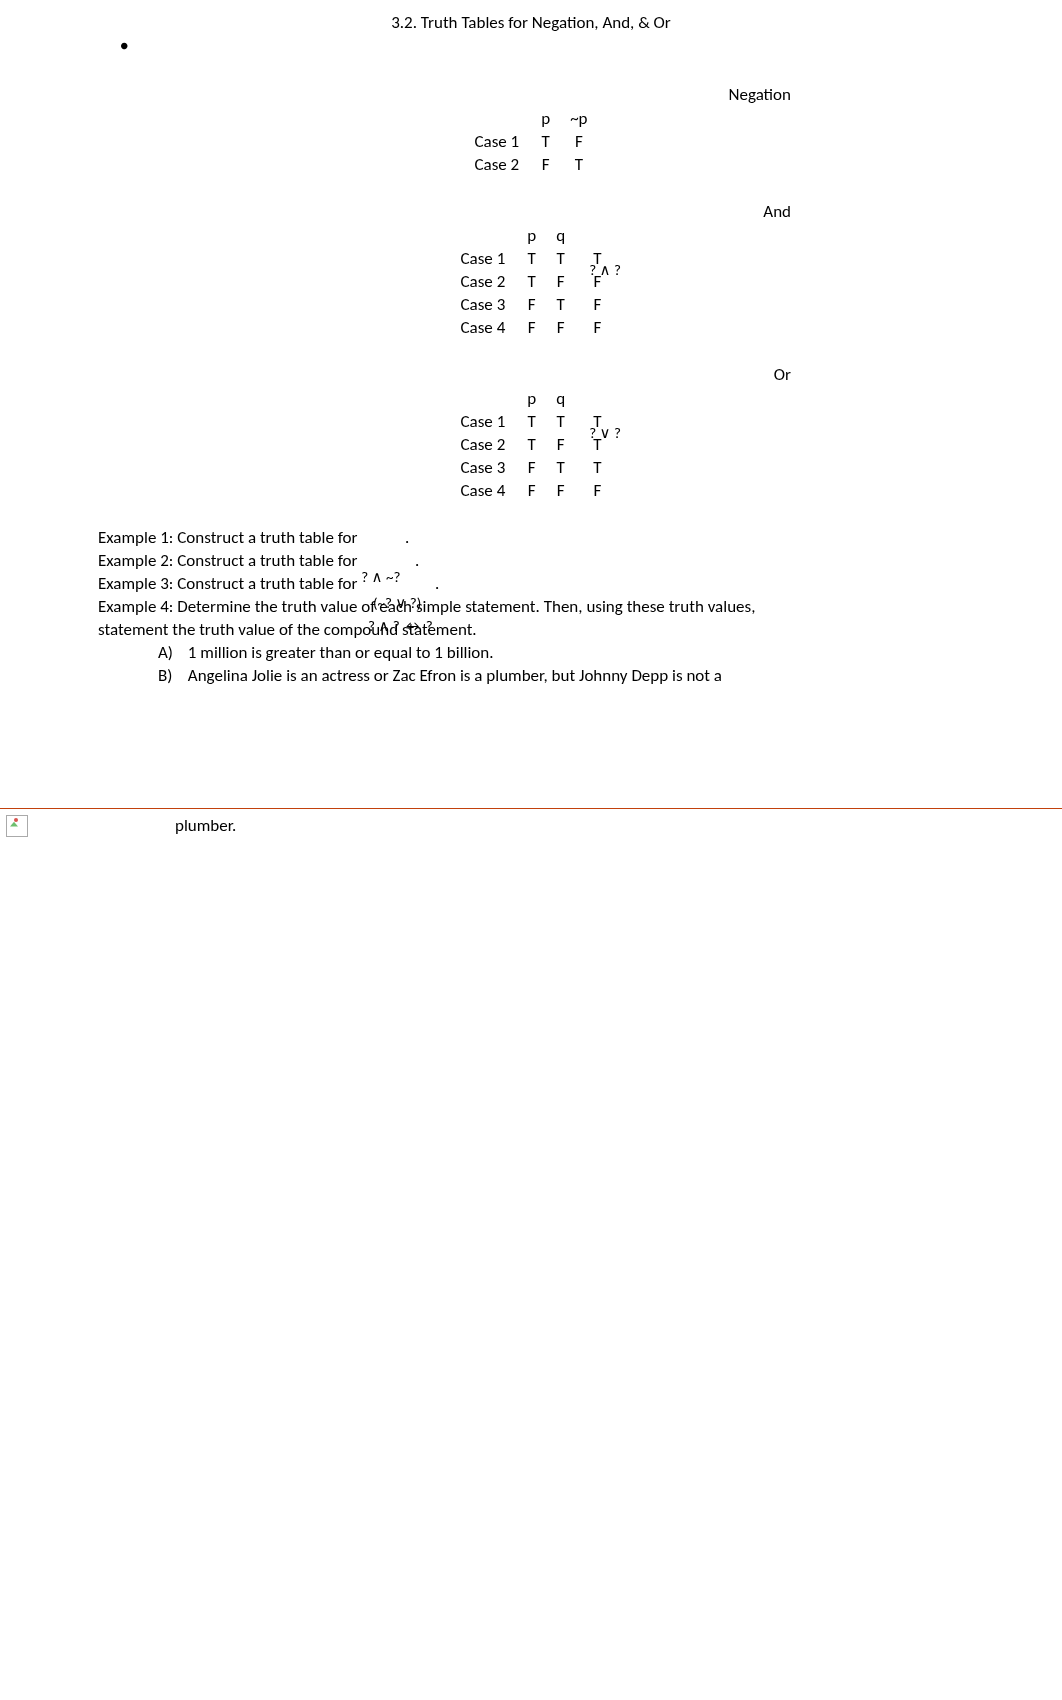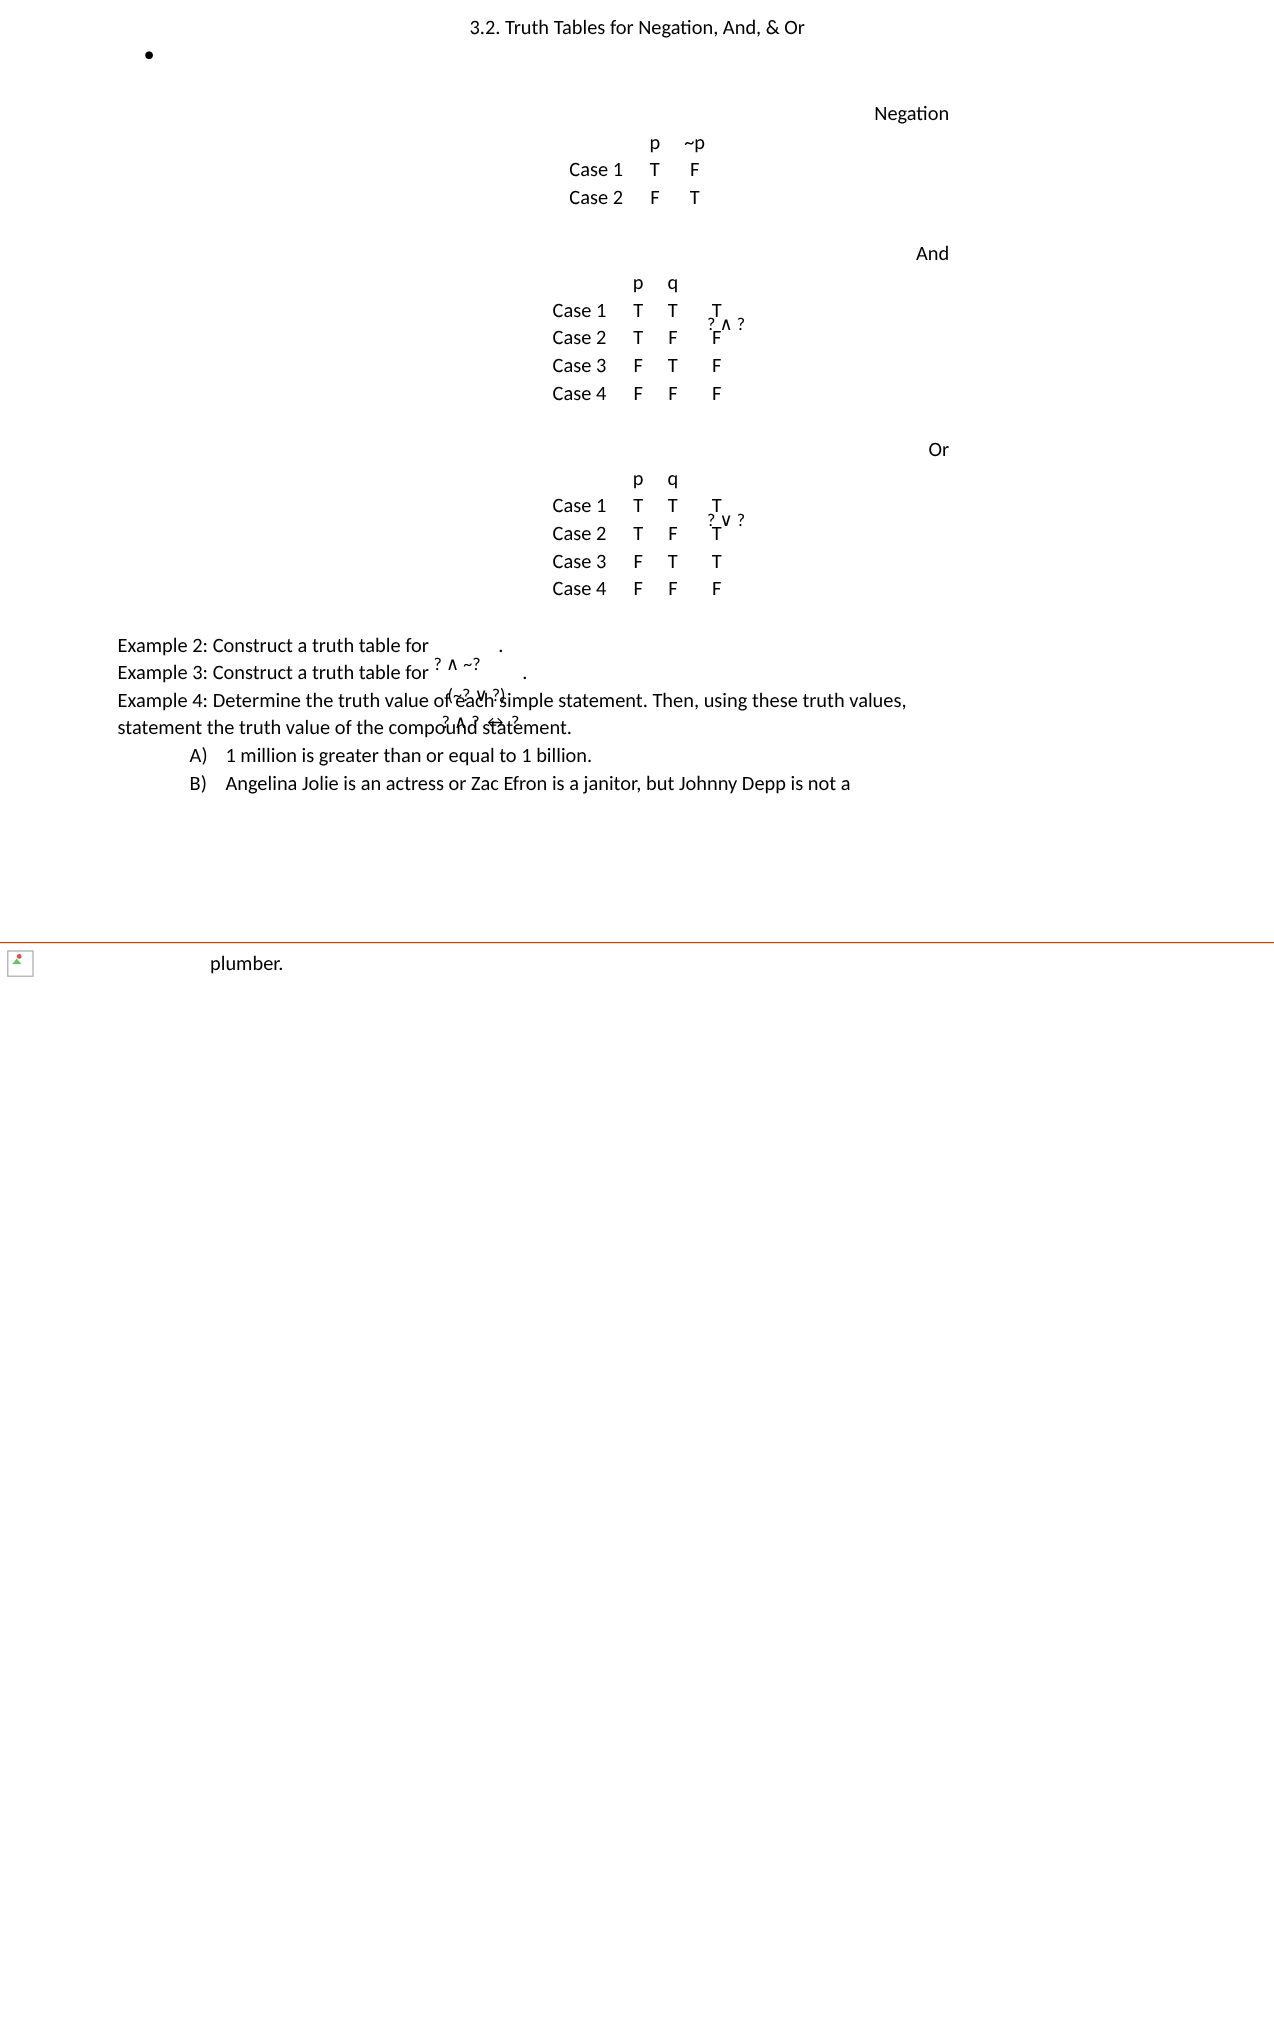--- a/index.html
+++ b/index.html
@@ -235,6 +235,11 @@
 
   <div class="examples">
     <p class="ex-line">
+      <span>Example 1:  Construct a truth table for </span>
+      <span style="display:inline-block; width:40px;"></span>
+      <span>.</span>
+    </p>
+    <p class="ex-line">
       <span>Example 2: Construct a truth table for </span>
       <span style="display:inline-block; width:50px;"></span>
       <span>.</span>

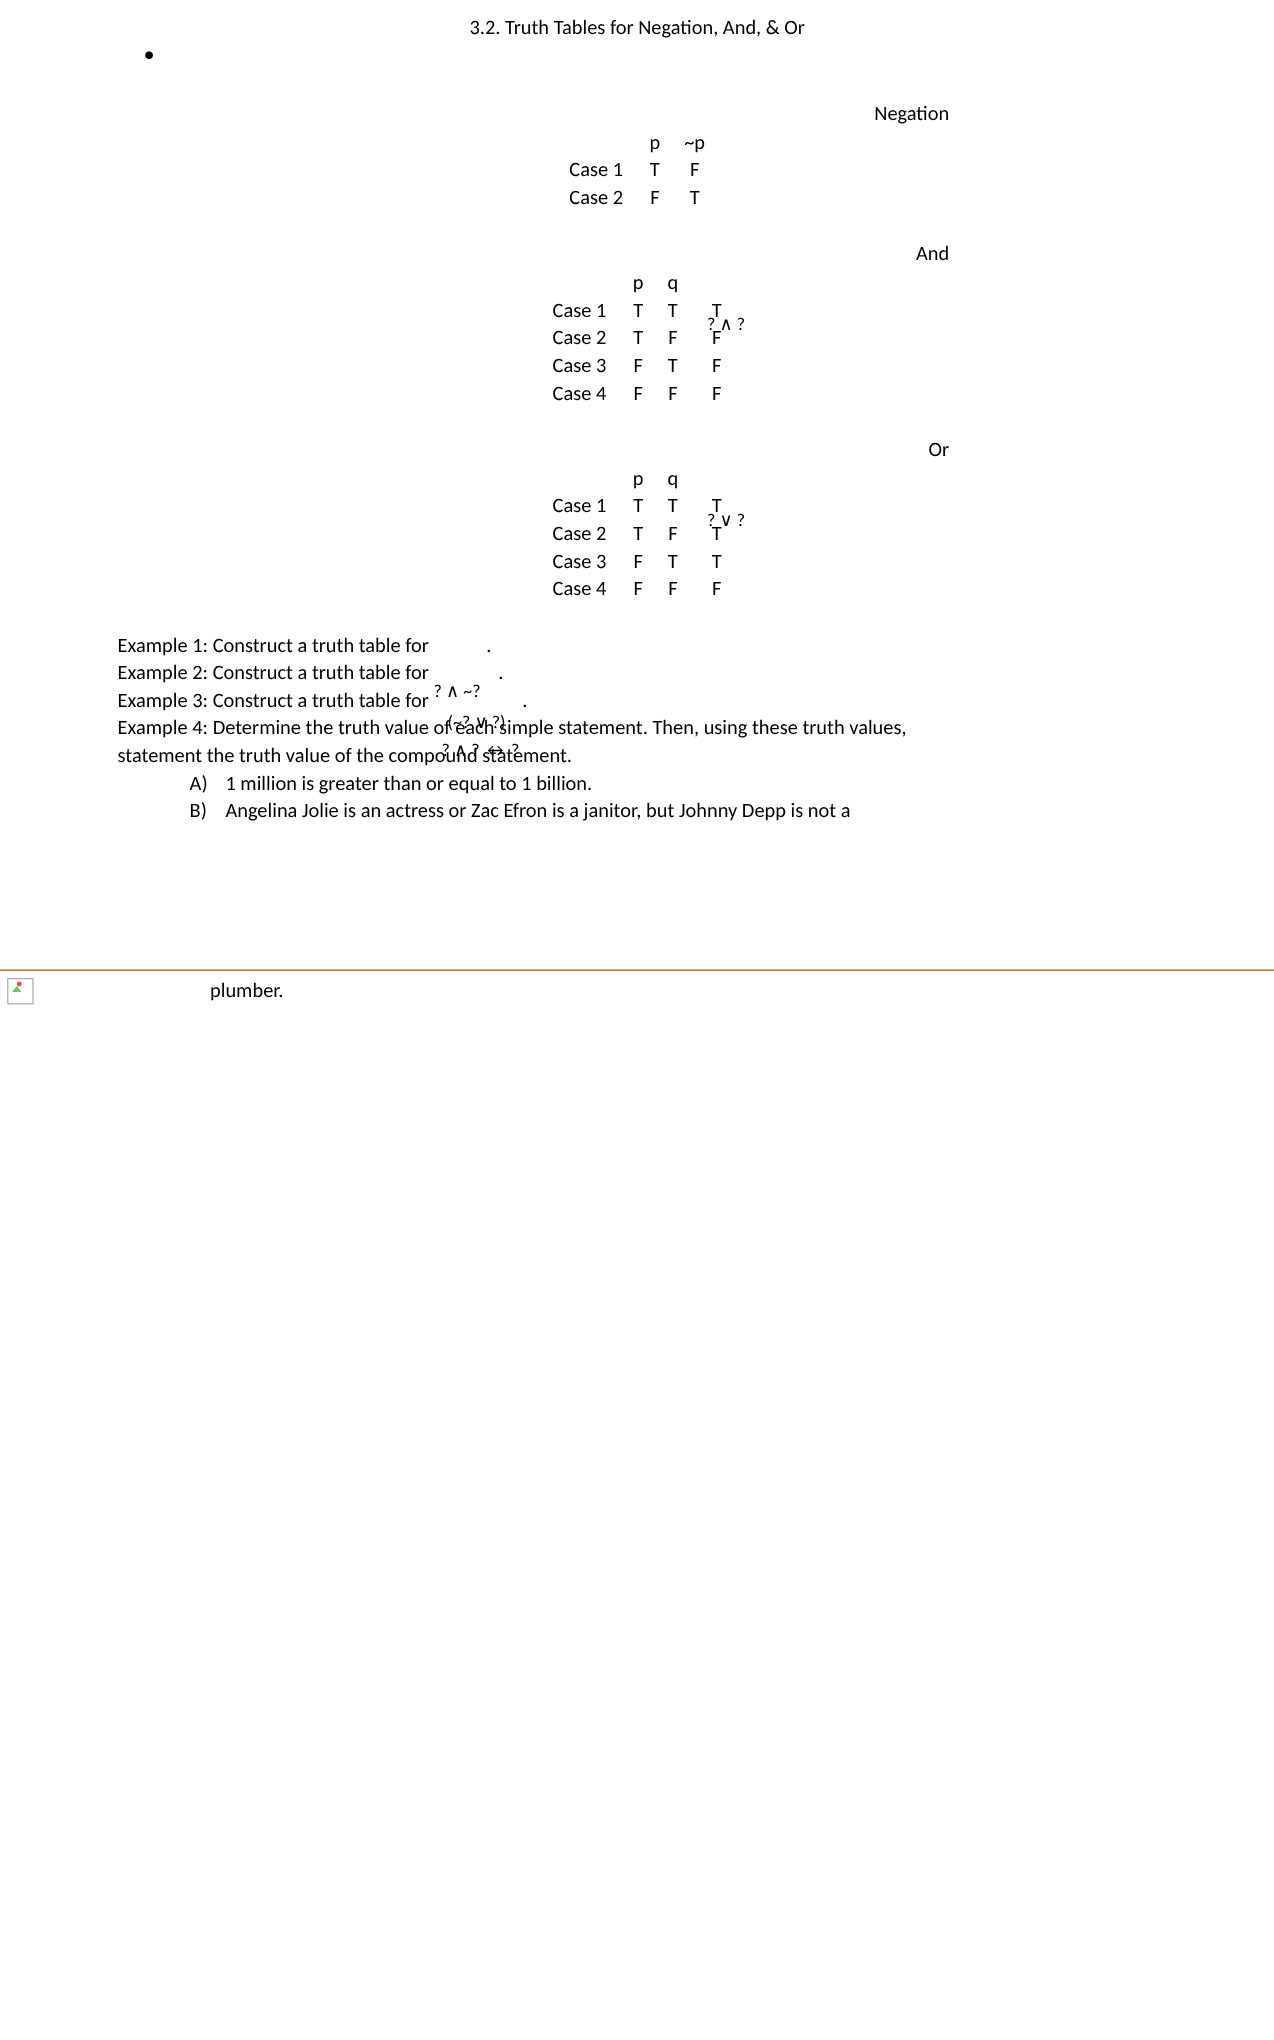--- a/index.html
+++ b/index.html
@@ -266,7 +266,7 @@
     </p>
     <p class="ex-line sub-item">
       <span class="sub-label">B)</span>
-      <span>Angelina Jolie is an actress or Zac Efron is a janitor, but Johnny Depp is not a</span>
+      <span>Angelina Jolie is an actress or Zac Efron is a plumber, but Johnny Depp is not a</span>
     </p>
   </div>
 </div>

